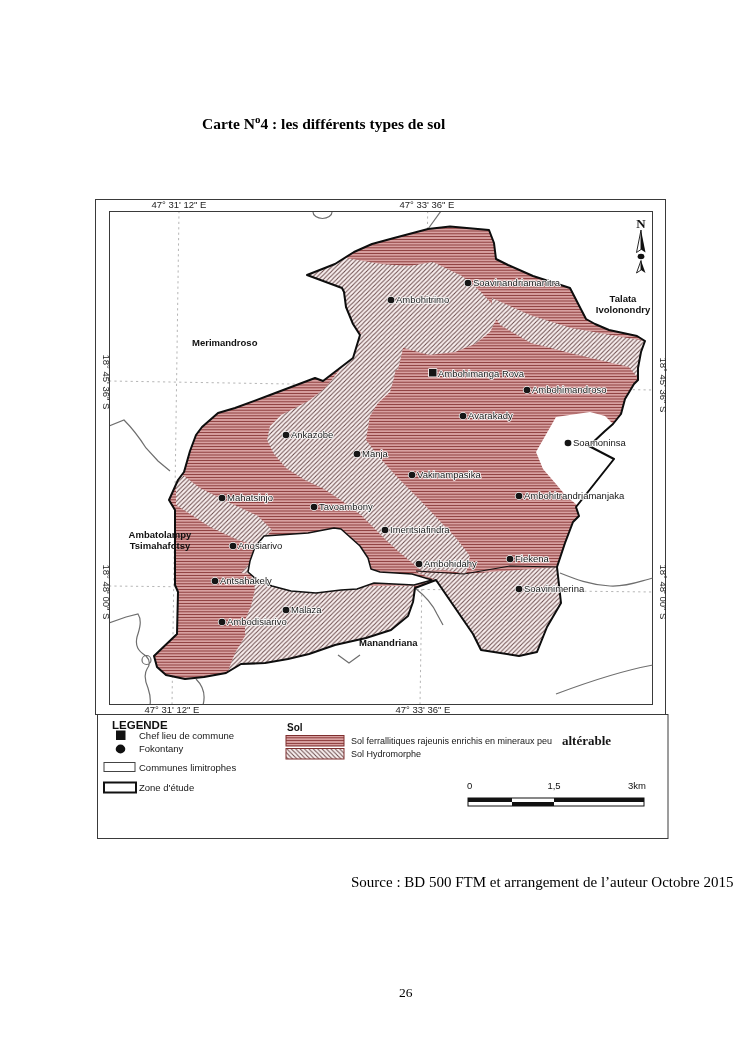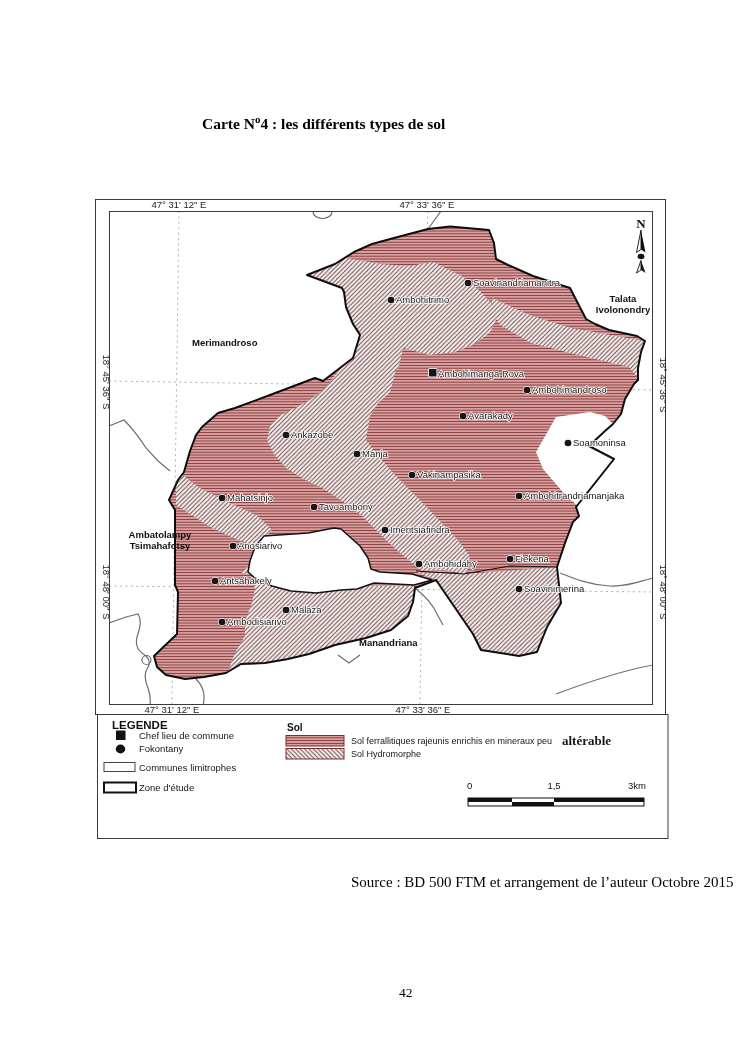--- a/index.html
+++ b/index.html
@@ -236,7 +236,7 @@
 
 <div class="ser" style="position:absolute;left:351px;top:874px;font-size:15px;color:#000;">Source&nbsp;: BD 500 FTM et arrangement de l’auteur Octobre 2015</div>
 
-<div class="ser" style="position:absolute;left:399px;top:985px;font-size:13.5px;color:#000;">42</div>
+<div class="ser" style="position:absolute;left:399px;top:985px;font-size:13.5px;color:#000;">26</div>
 </div>
 
 </body></html>

